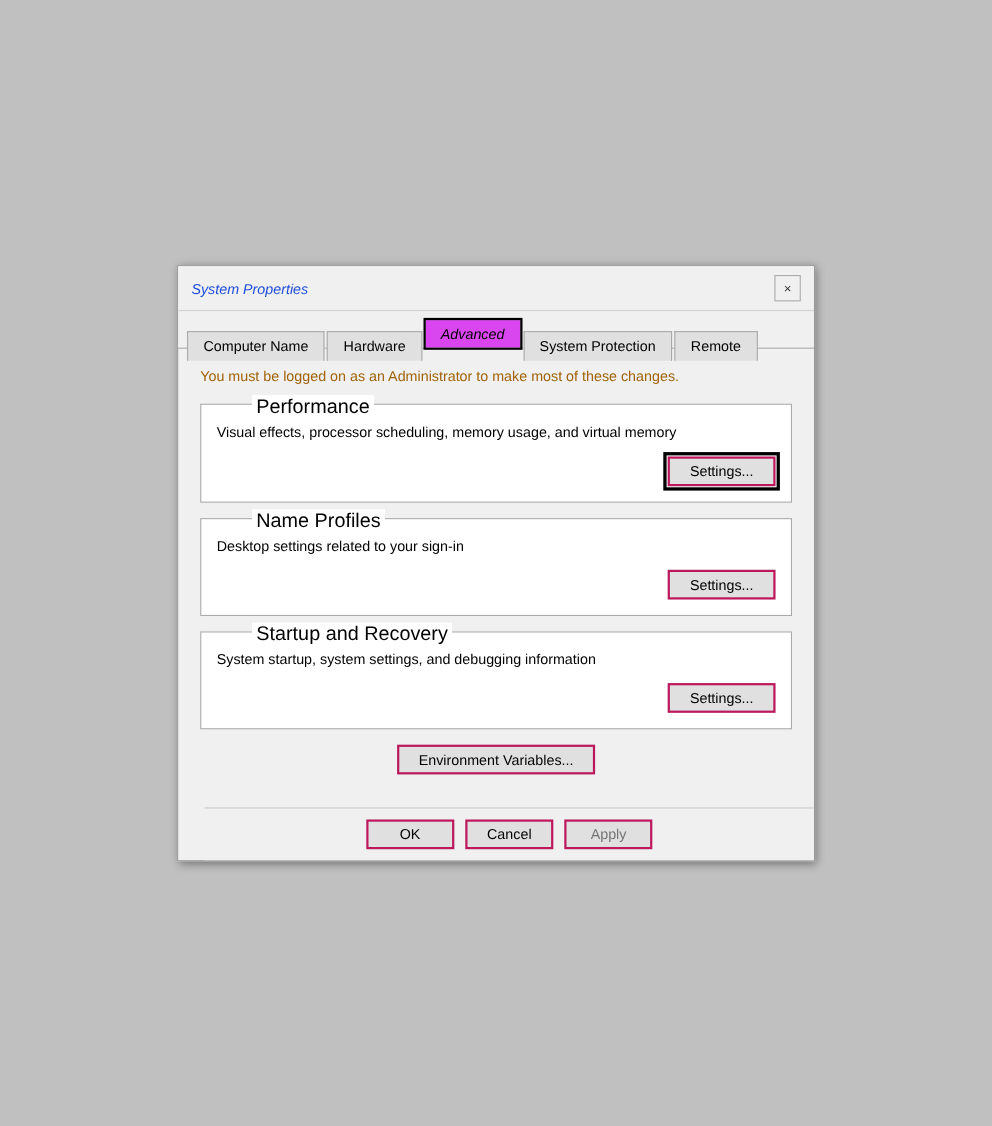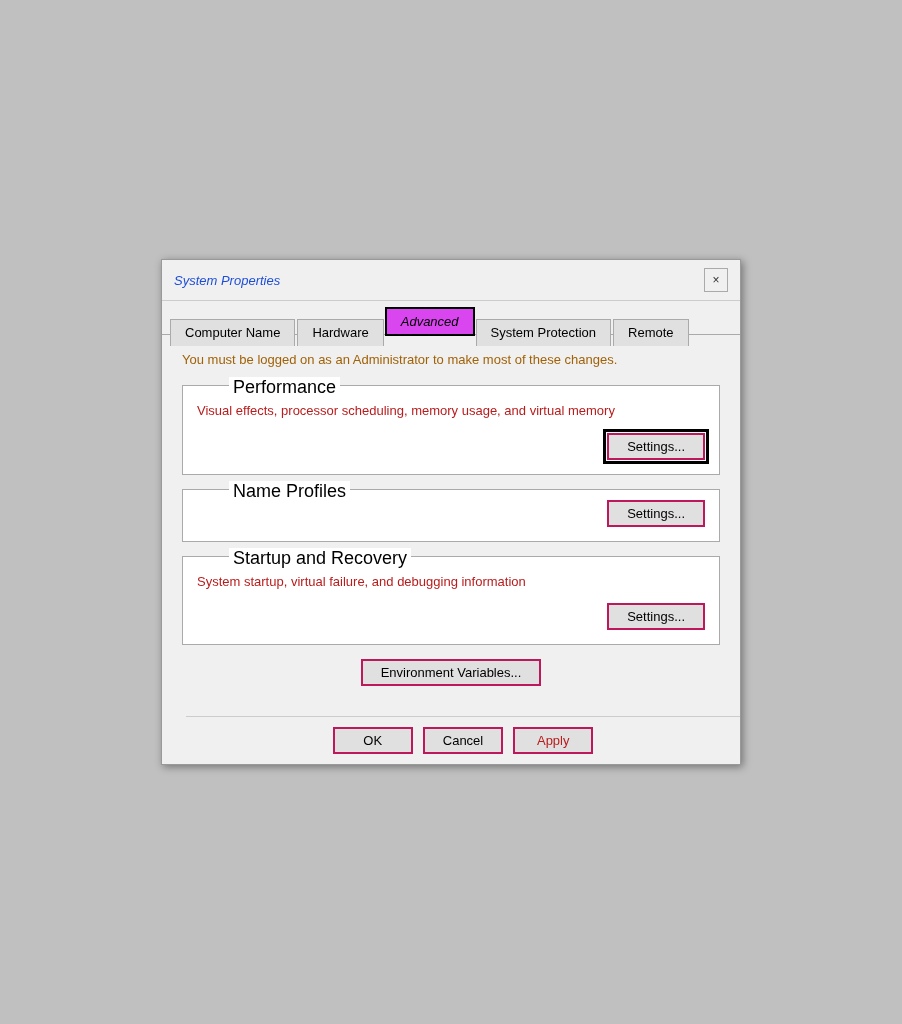--- a/index.html
+++ b/index.html
@@ -124,7 +124,7 @@
 
     .section-desc {
       font-size: 13px;
-      color: #b91c1c;
+      color: #000000;
       margin-top: 6px;
       margin-bottom: 12px;
       line-height: 1.4;

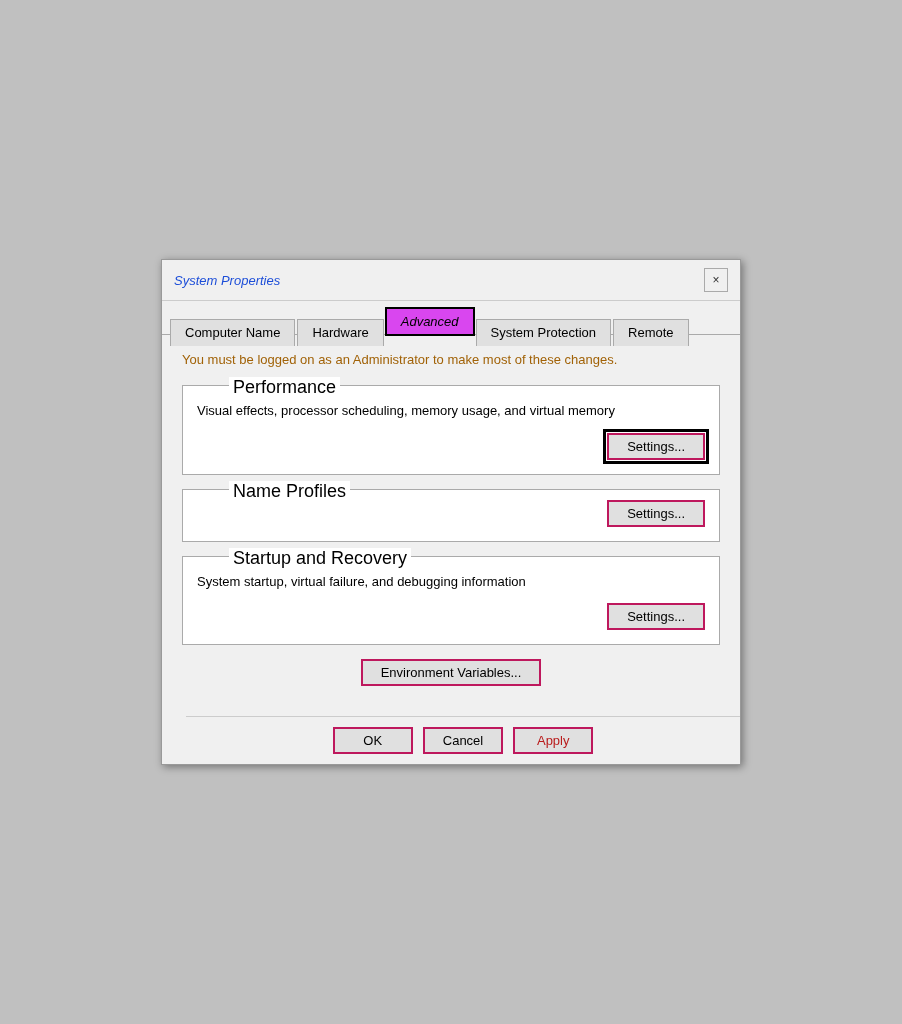--- a/index.html
+++ b/index.html
@@ -222,6 +222,7 @@
 
     <div class="section">
       <span class="section-title">Name Profiles</span>
+      <p class="section-desc">Desktop settings related to your sign-in</p>
       <div class="section-btn-row">
         <button class="win-button">Settings...</button>
       </div>

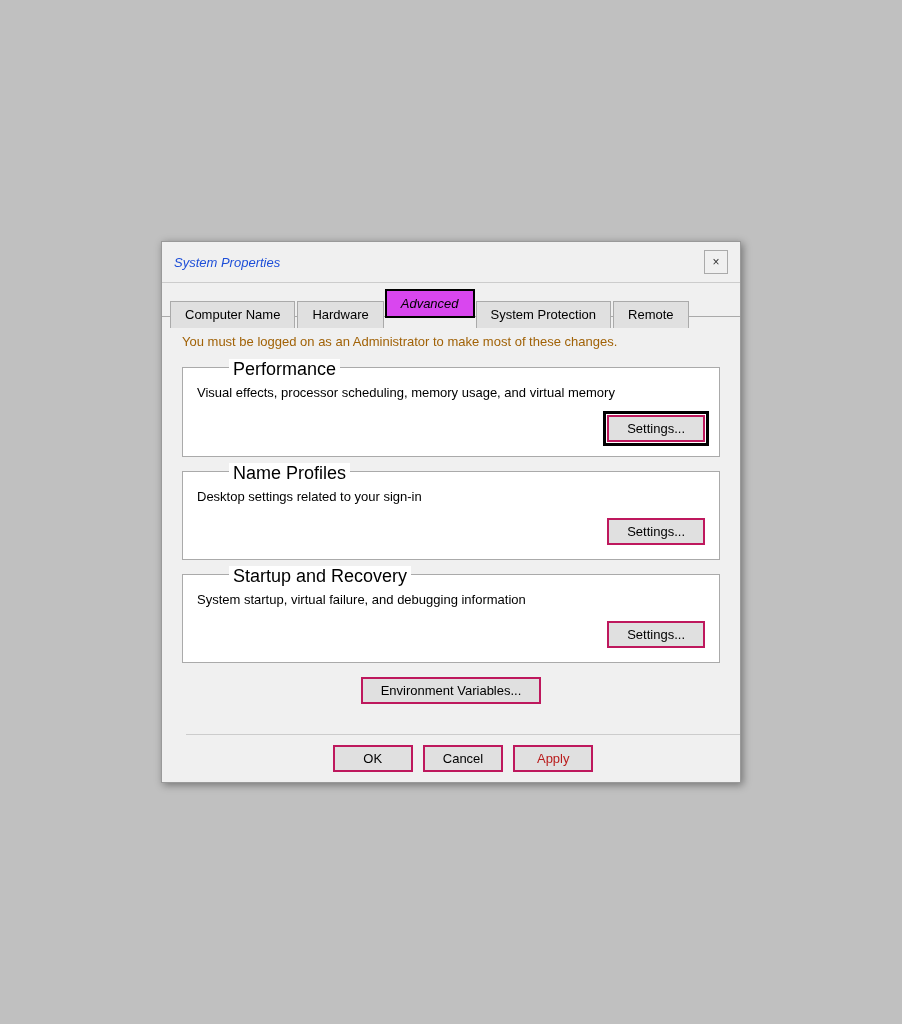--- a/index.html
+++ b/index.html
@@ -230,7 +230,7 @@
 
     <div class="section">
       <span class="section-title">Startup and Recovery</span>
-      <p class="section-desc">System startup, virtual failure, and debugging information</p>
+      <p class="section-desc">System startup, system settings, and debugging information</p>
       <div class="section-btn-row">
         <button class="win-button">Settings...</button>
       </div>

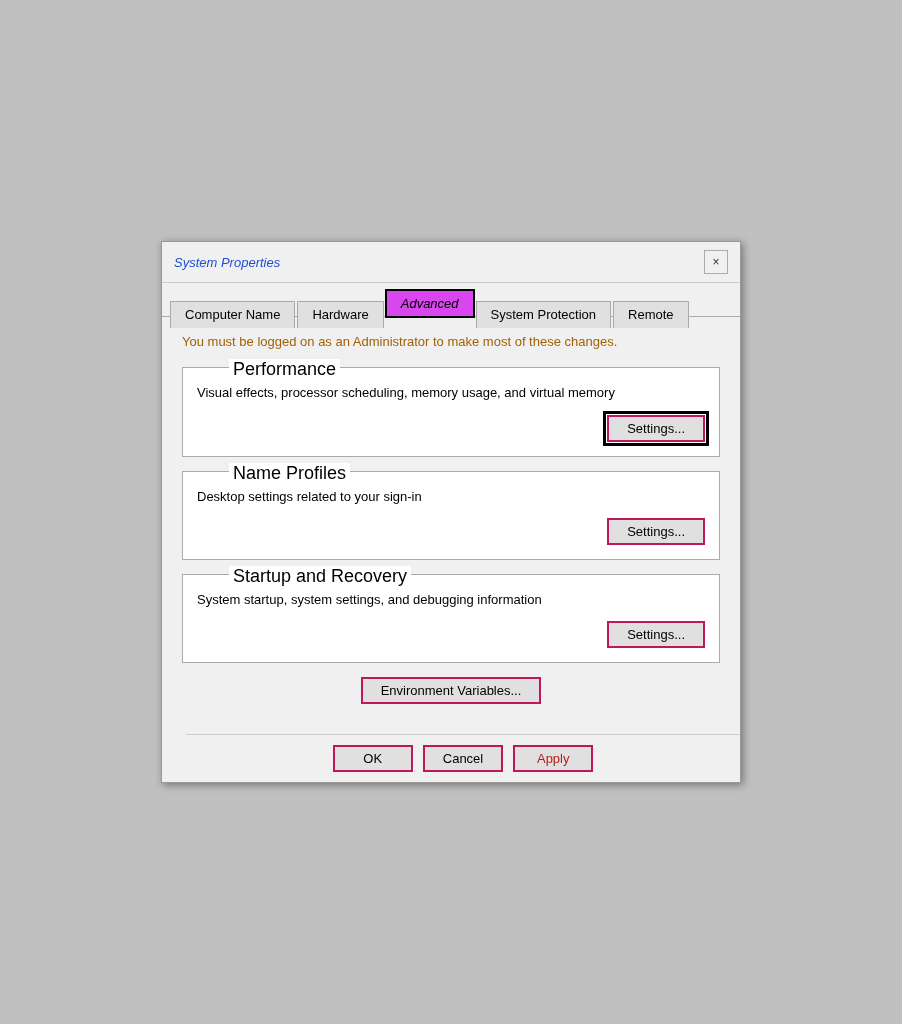--- a/index.html
+++ b/index.html
@@ -172,7 +172,7 @@
     }
 
     .footer .win-button.disabled {
-      color: #b91c1c;
+      color: #737373;
       cursor: default;
     }
 

